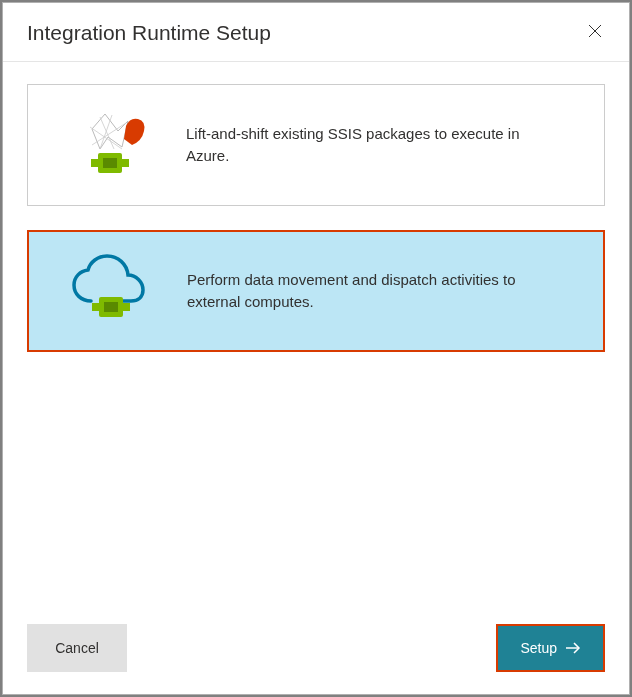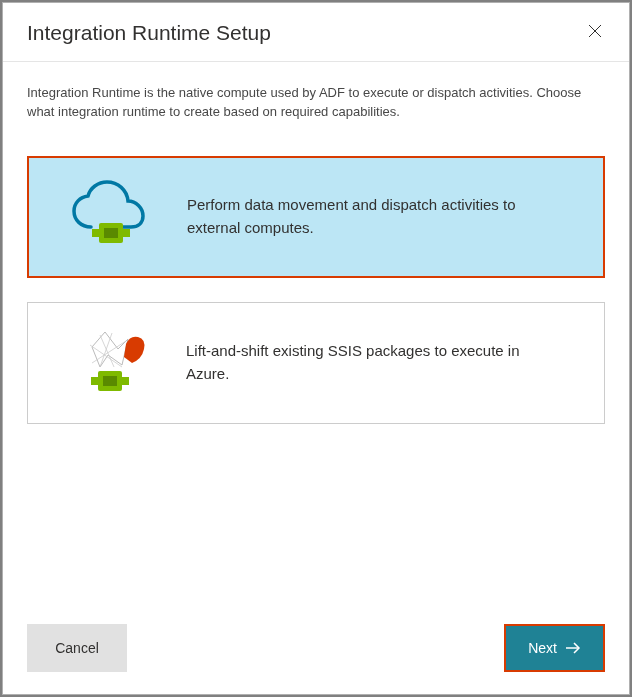--- a/index.html
+++ b/index.html
@@ -143,7 +143,6 @@
   </div>
 
   <div class="content">
-    <p class="description">Integration Runtime is the native compute used by ADF to execute or dispatch activities. Choose what integration runtime to create based on required capabilities.</p>
 
     <div class="option-card selected">
       <div class="option-icon">

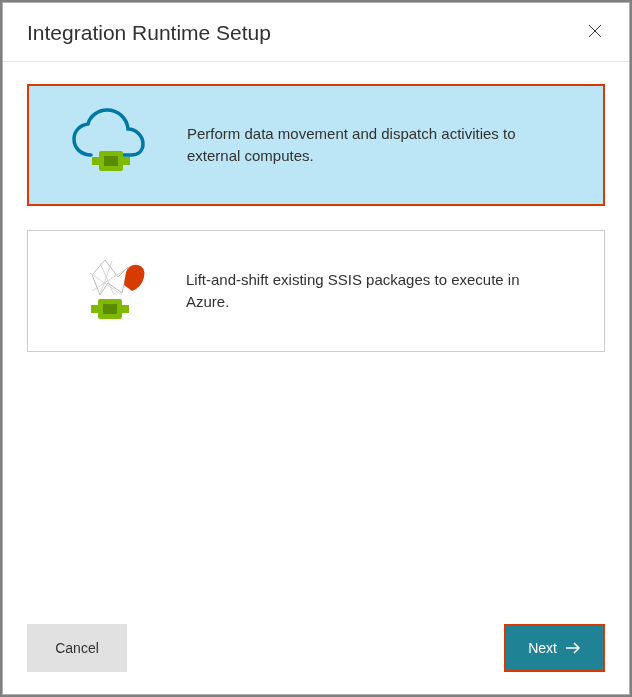--- a/index.html
+++ b/index.html
@@ -144,19 +144,6 @@
 
   <div class="content">
 
-    <div class="option-card selected">
-      <div class="option-icon">
-        <svg width="100" height="76" viewBox="0 0 100 76">
-          <path d="M 28 48 C 18 48 11 41 11 32 C 11 24 17 18 25 17 C 27 9 35 3 44 3 C 55 3 64 11 65 22 C 73 22 80 29 80 37 C 80 44 75 48 68 48 L 54 48" fill="none" stroke="#0078a4" stroke-width="3.5" stroke-linecap="round"></path>
-          <rect x="36" y="44" width="24" height="20" rx="2" fill="#7fba00"></rect>
-          <rect x="29" y="50" width="9" height="8" fill="#7fba00"></rect>
-          <rect x="58" y="50" width="9" height="8" fill="#7fba00"></rect>
-          <rect x="41" y="49" width="14" height="10" fill="#5a8a00"></rect>
-        </svg>
-      </div>
-      <div class="option-text">Perform data movement and dispatch activities to external computes.</div>
-    </div>
-
     <div class="option-card">
       <div class="option-icon">
         <svg width="100" height="76" viewBox="0 0 100 76">
@@ -176,6 +163,19 @@
       </div>
       <div class="option-text">Lift-and-shift existing SSIS packages to execute in Azure.</div>
     </div>
+
+    <div class="option-card selected">
+      <div class="option-icon">
+        <svg width="100" height="76" viewBox="0 0 100 76">
+          <path d="M 28 48 C 18 48 11 41 11 32 C 11 24 17 18 25 17 C 27 9 35 3 44 3 C 55 3 64 11 65 22 C 73 22 80 29 80 37 C 80 44 75 48 68 48 L 54 48" fill="none" stroke="#0078a4" stroke-width="3.5" stroke-linecap="round"></path>
+          <rect x="36" y="44" width="24" height="20" rx="2" fill="#7fba00"></rect>
+          <rect x="29" y="50" width="9" height="8" fill="#7fba00"></rect>
+          <rect x="58" y="50" width="9" height="8" fill="#7fba00"></rect>
+          <rect x="41" y="49" width="14" height="10" fill="#5a8a00"></rect>
+        </svg>
+      </div>
+      <div class="option-text">Perform data movement and dispatch activities to external computes.</div>
+    </div>
   </div>
 
   <div class="footer">

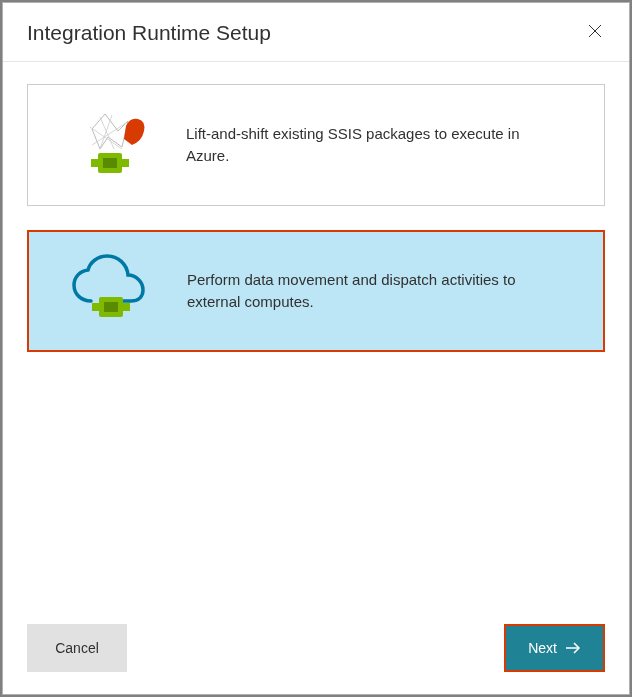--- a/index.html
+++ b/index.html
@@ -181,7 +181,7 @@
   <div class="footer">
     <button class="btn btn-cancel">Cancel</button>
     <button class="btn btn-next">
-      <span>Next</span>
+      <span>Setup</span>
       <svg viewBox="0 0 16 12">
         <line x1="1" y1="6" x2="14" y2="6"></line>
         <polyline points="9,1 14,6 9,11"></polyline>

